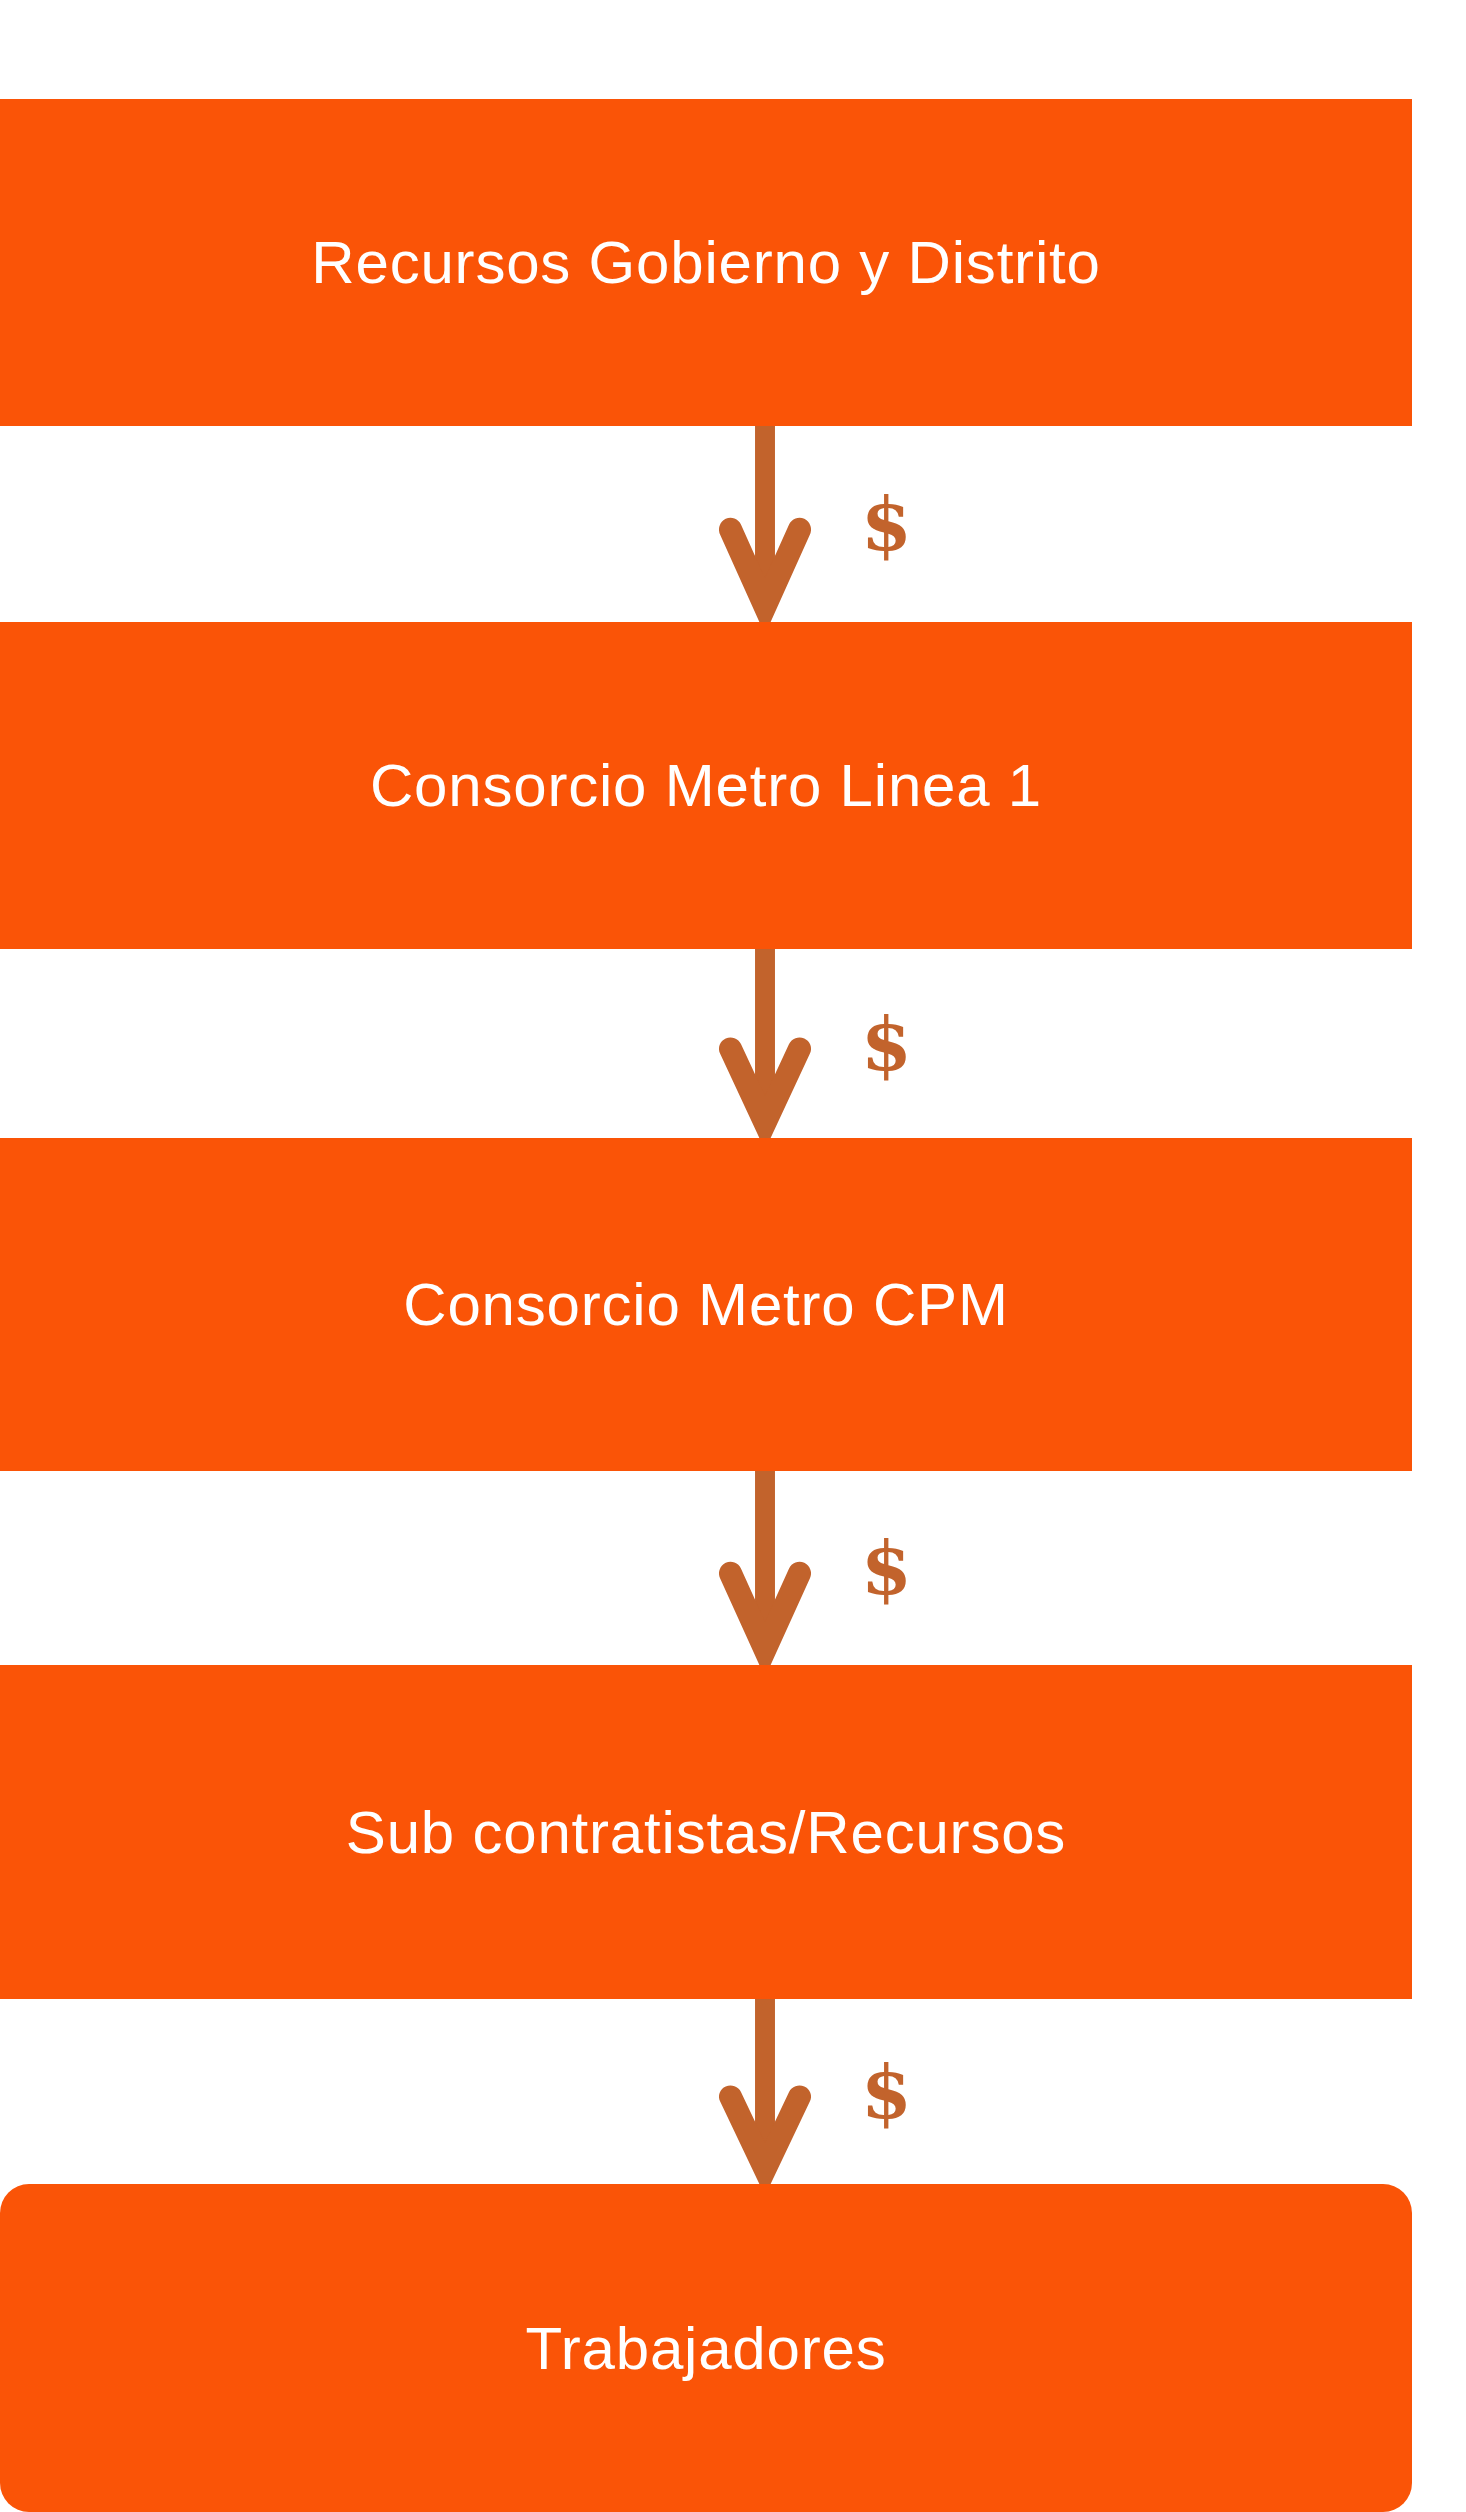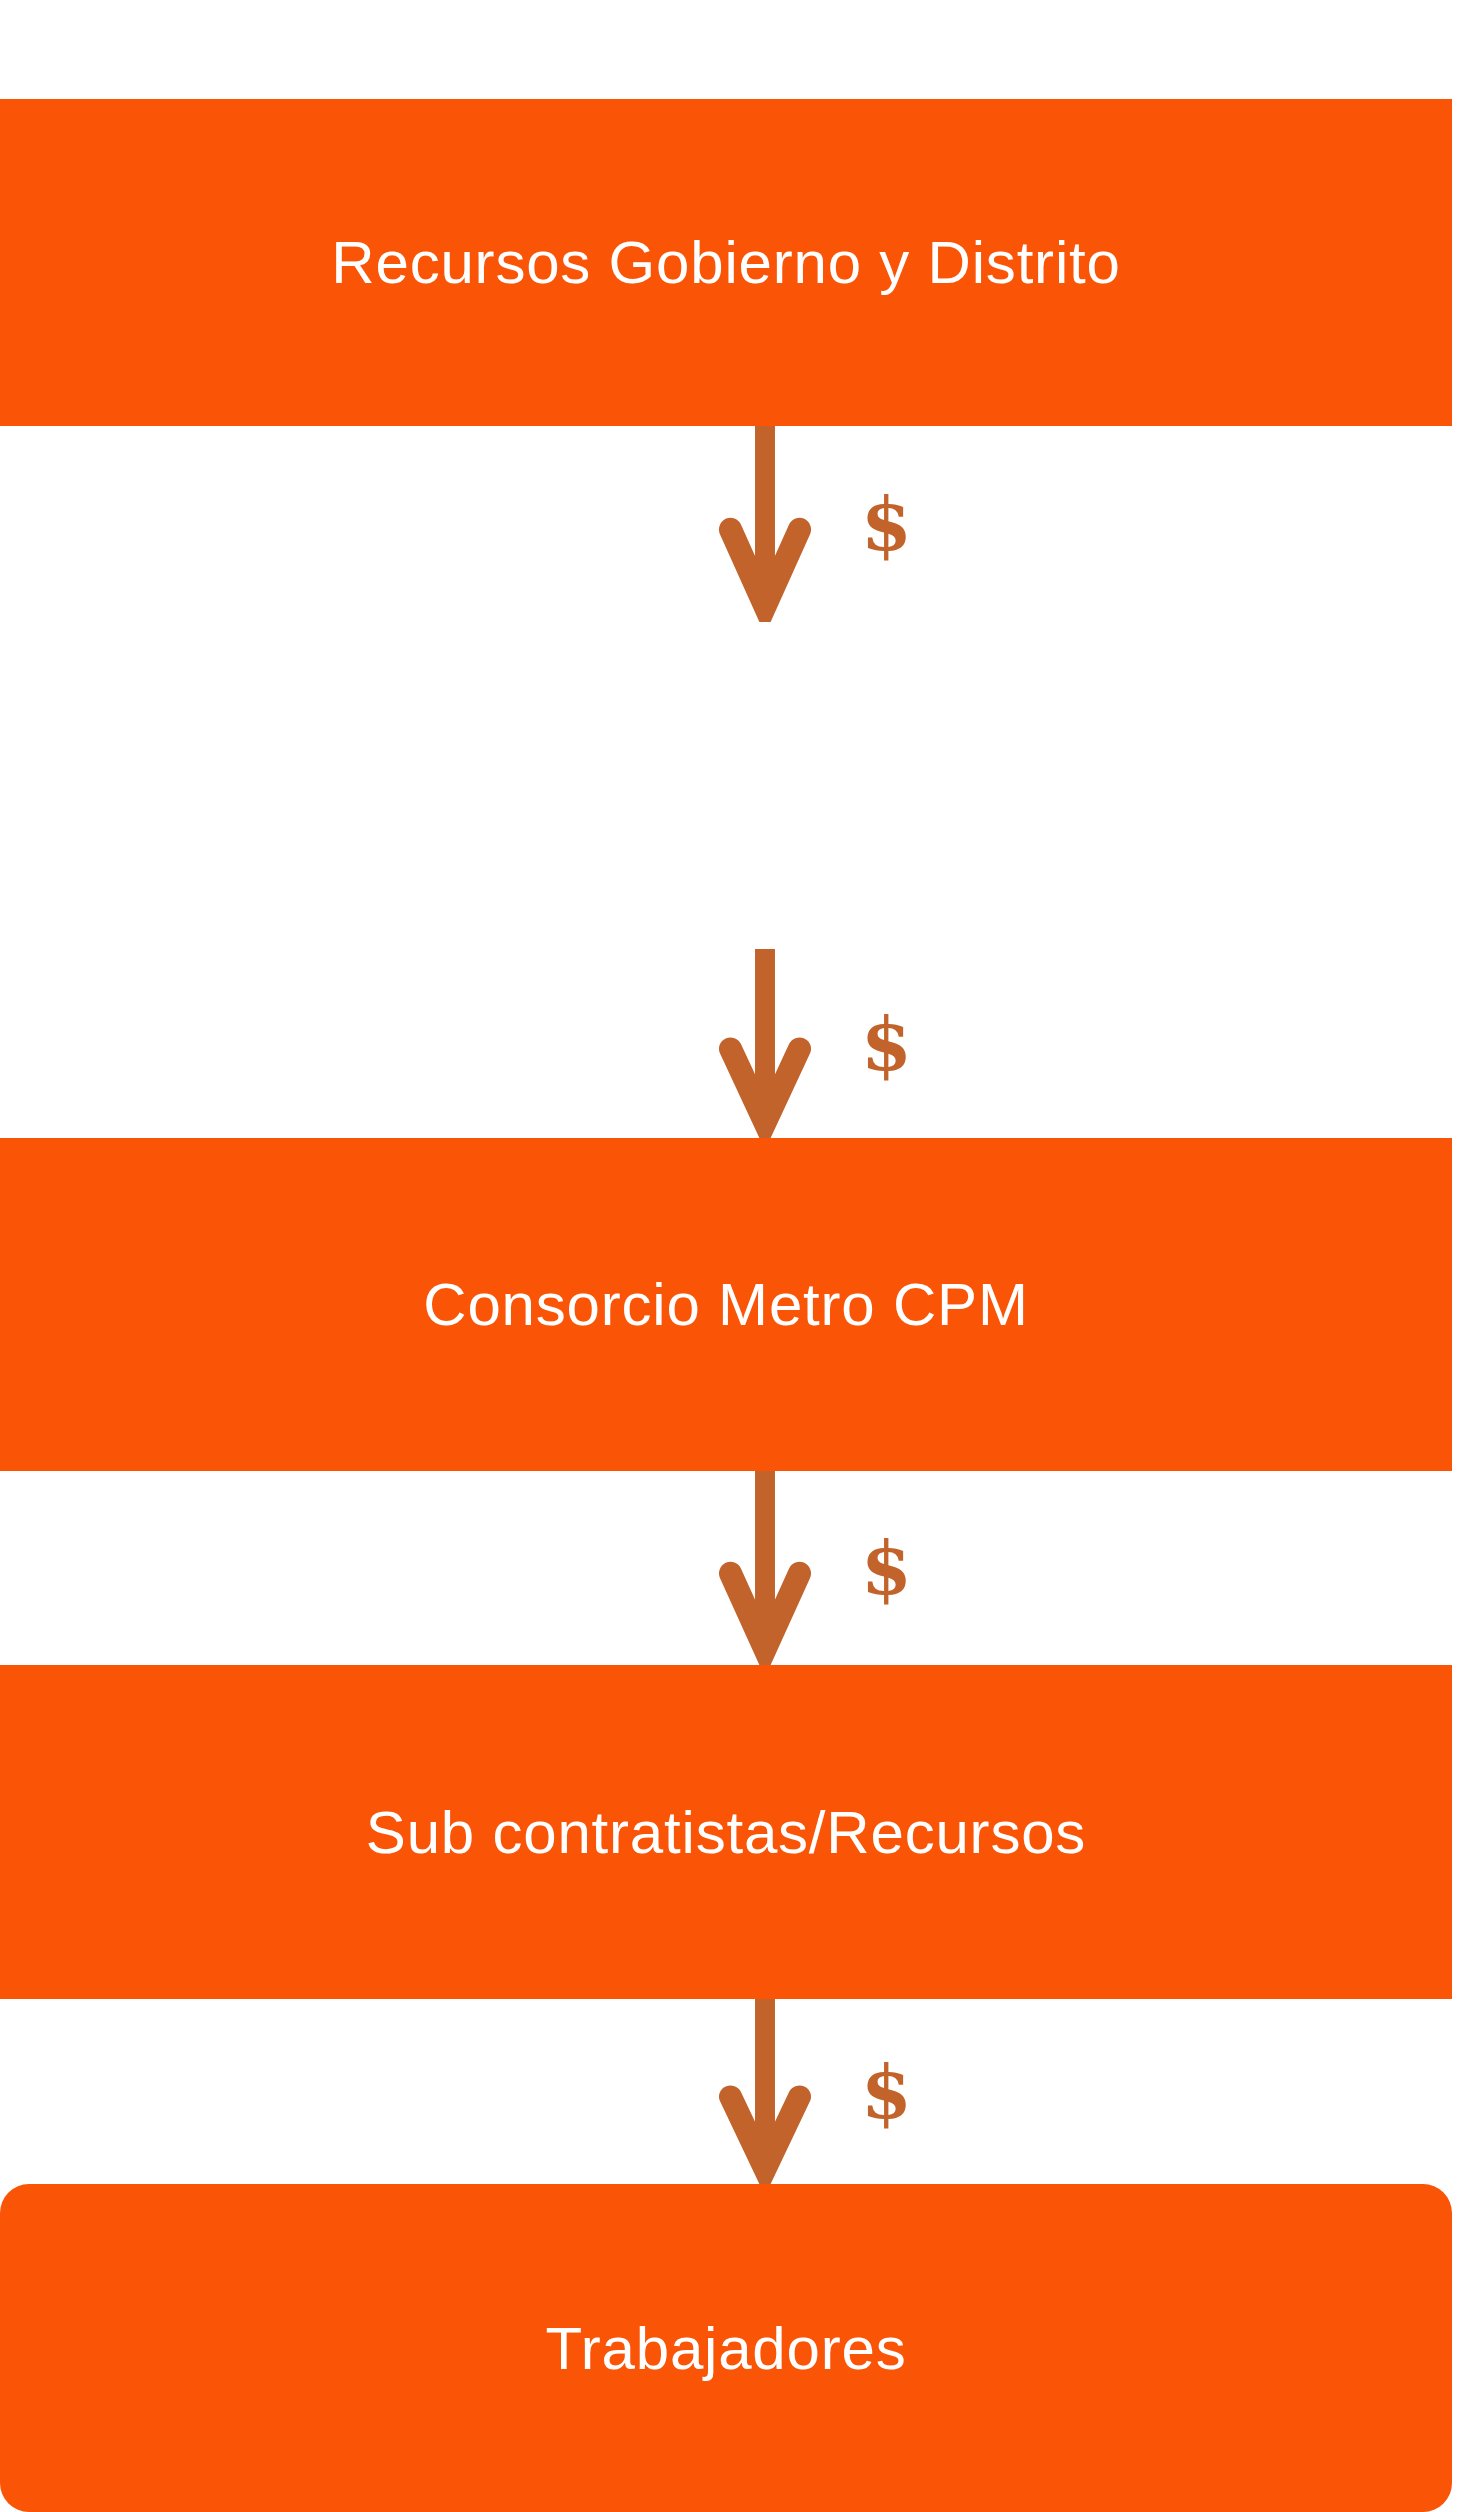--- a/index.html
+++ b/index.html
@@ -14,7 +14,6 @@
     background: var(--background, #ffffff);
     overflow: hidden;
     font-family: "Liberation Sans", sans-serif;
-    padding-left: 40px;
   }
 
   

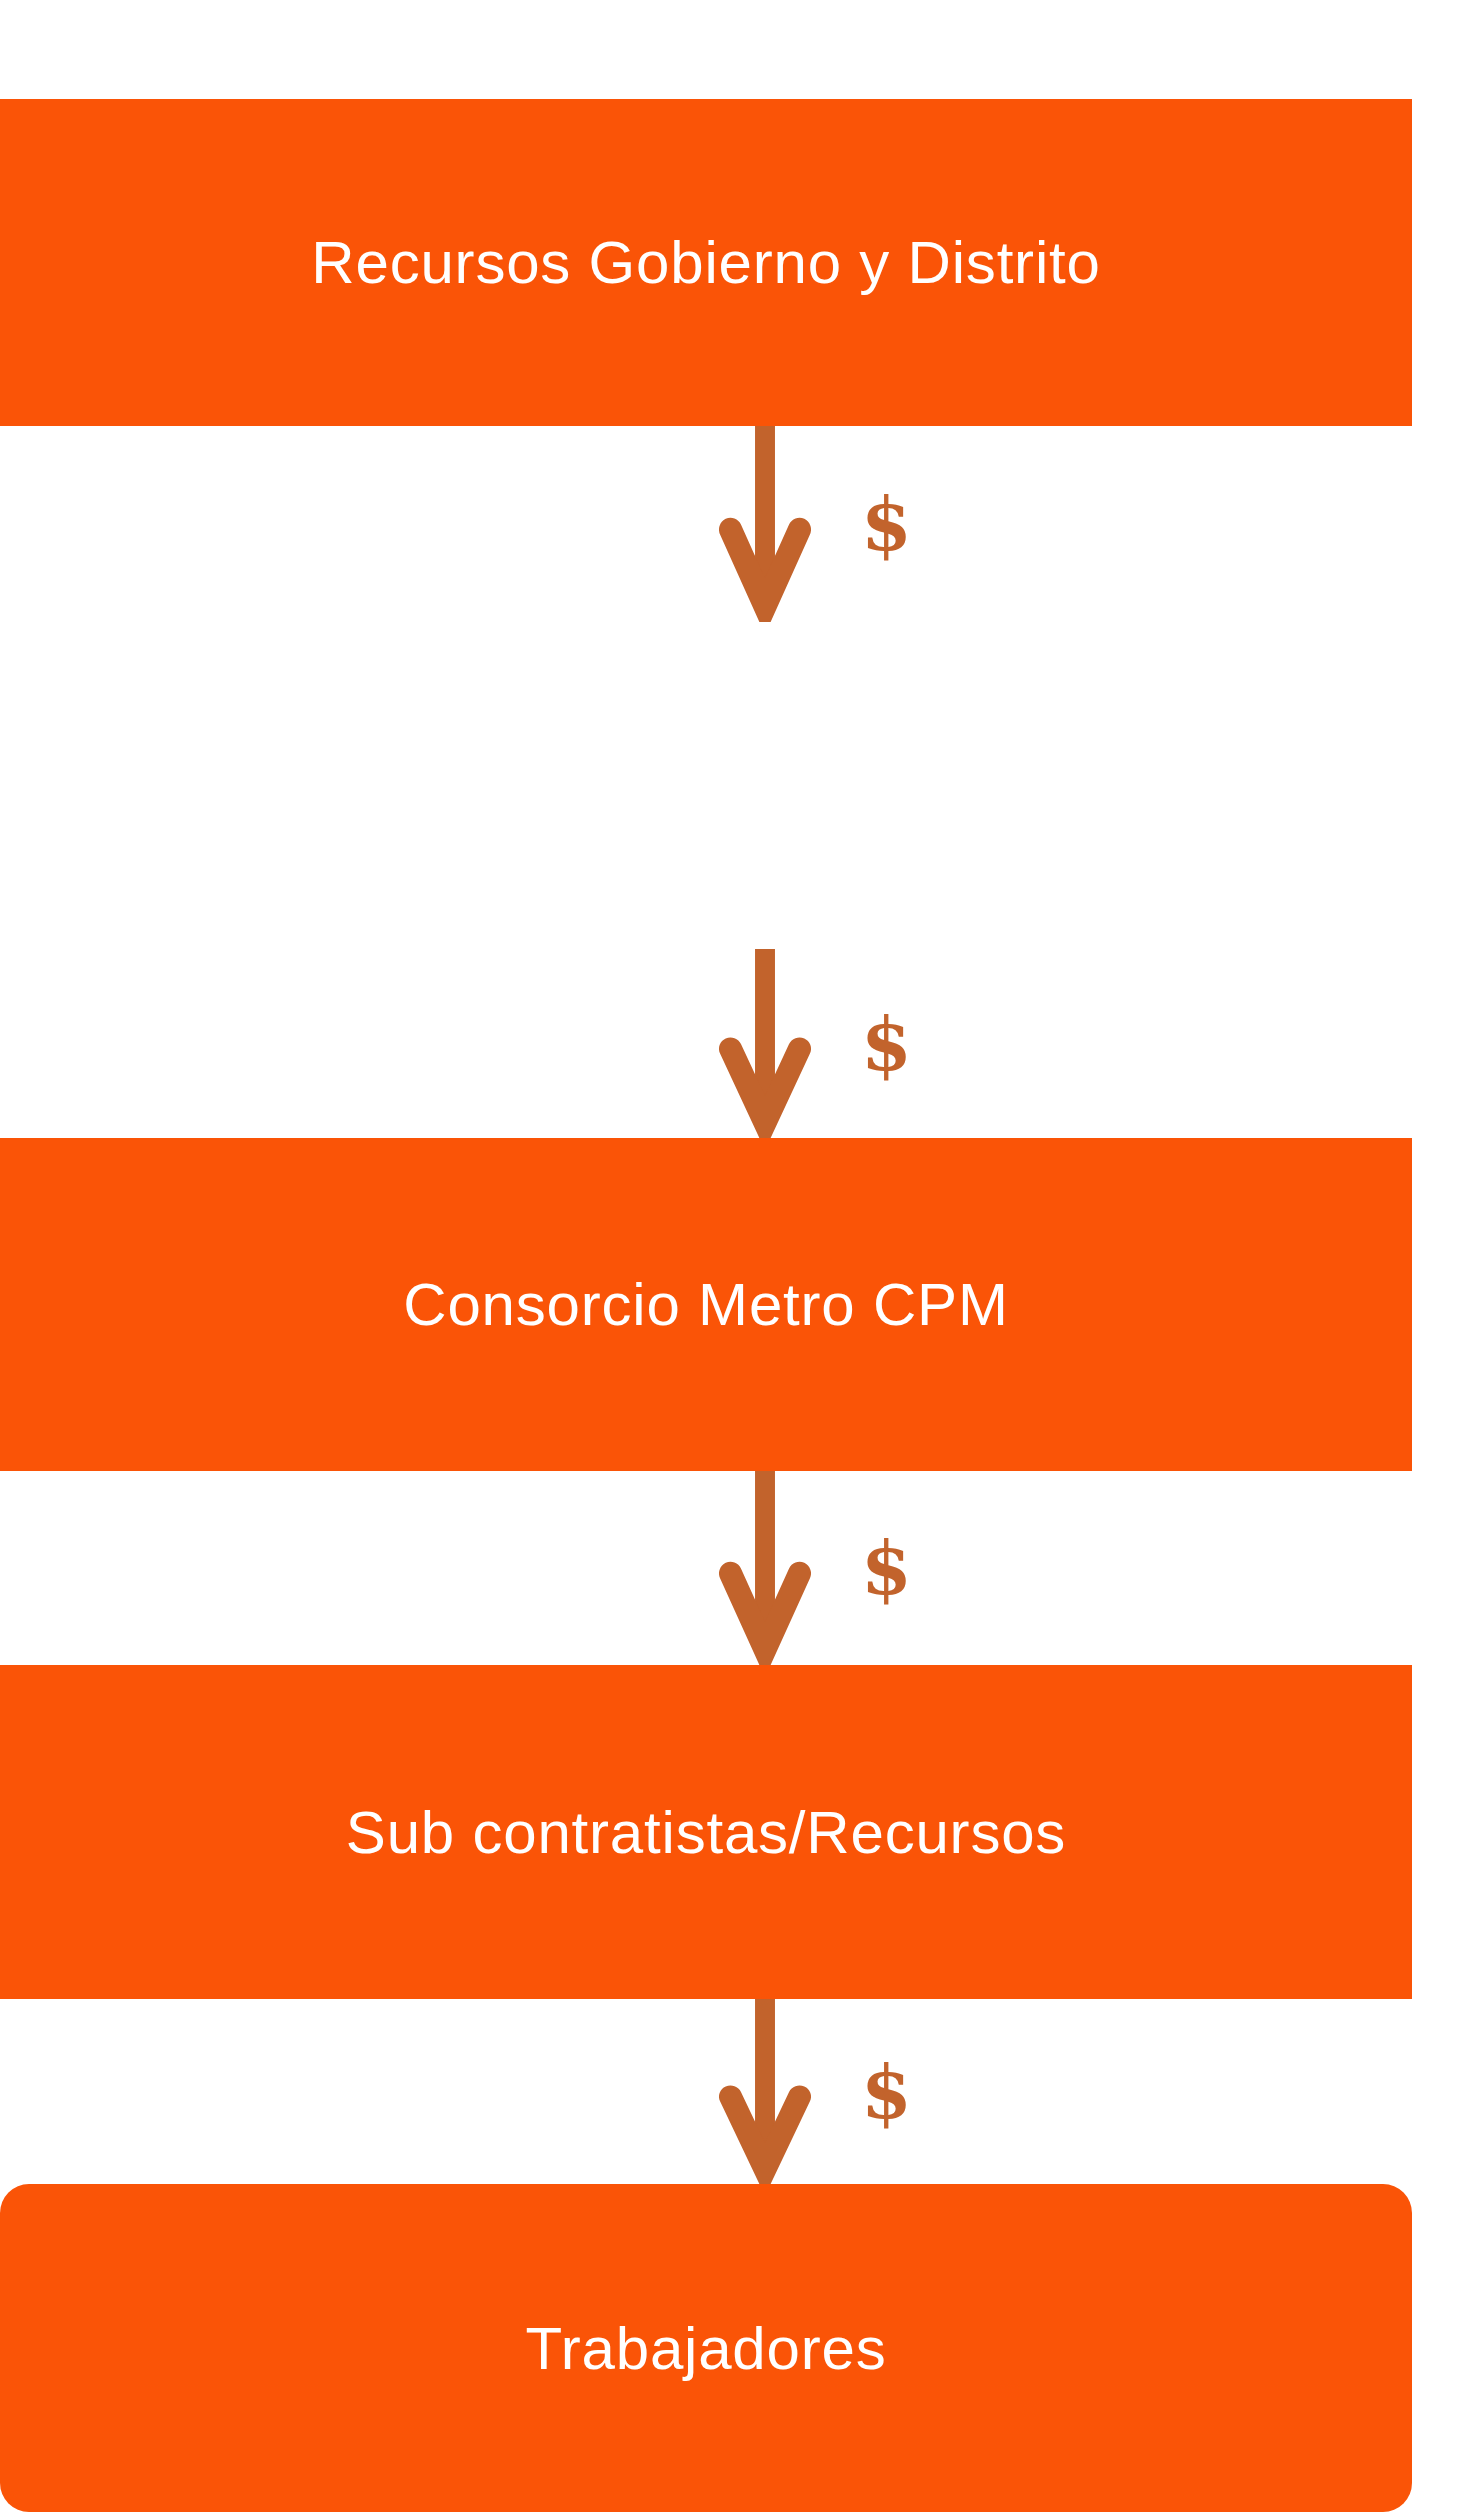--- a/index.html
+++ b/index.html
@@ -88,6 +88,9 @@
     <span class="dollar">$</span>
   </div>
 
+  <div class="band band-2">
+    <span class="band-label">Consorcio Metro Linea 1</span>
+  </div>
 
   <div class="connector connector-2">
     <svg class="arrow" viewBox="0 0 120 250" preserveAspectRatio="none" aria-hidden="true">

